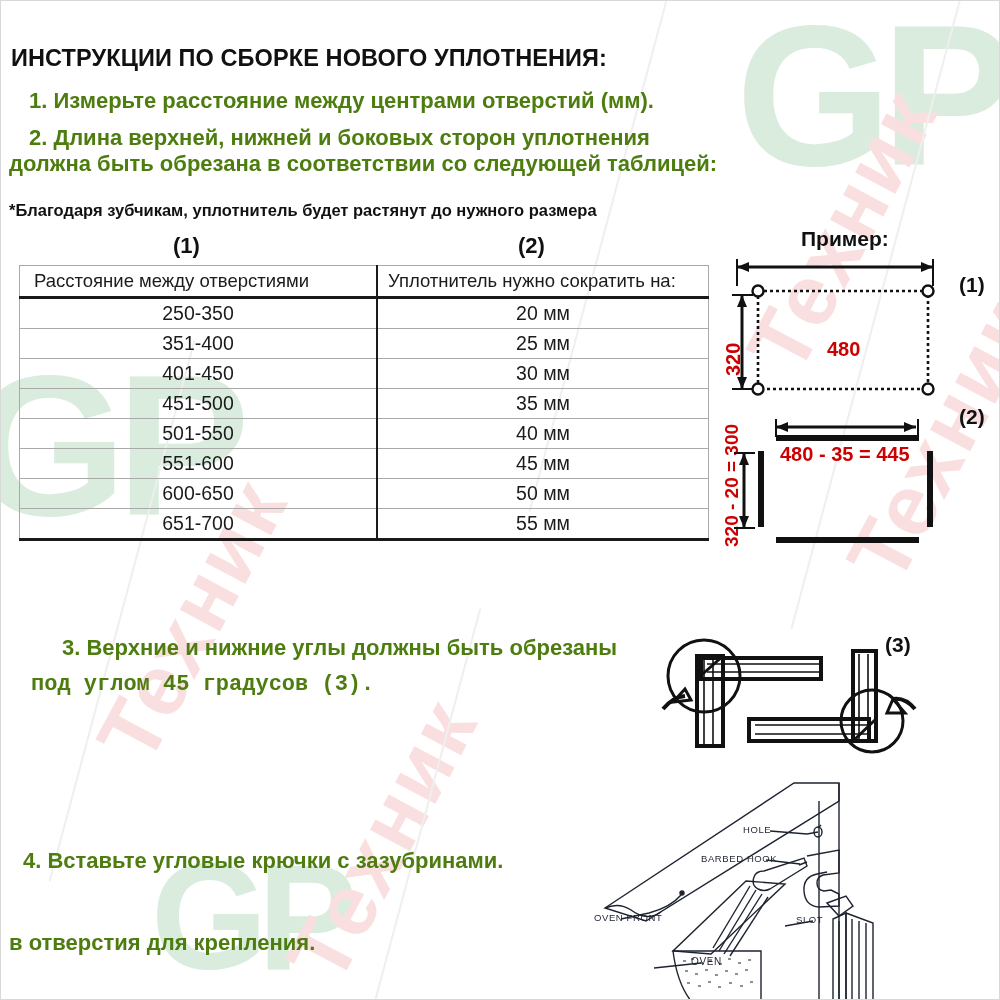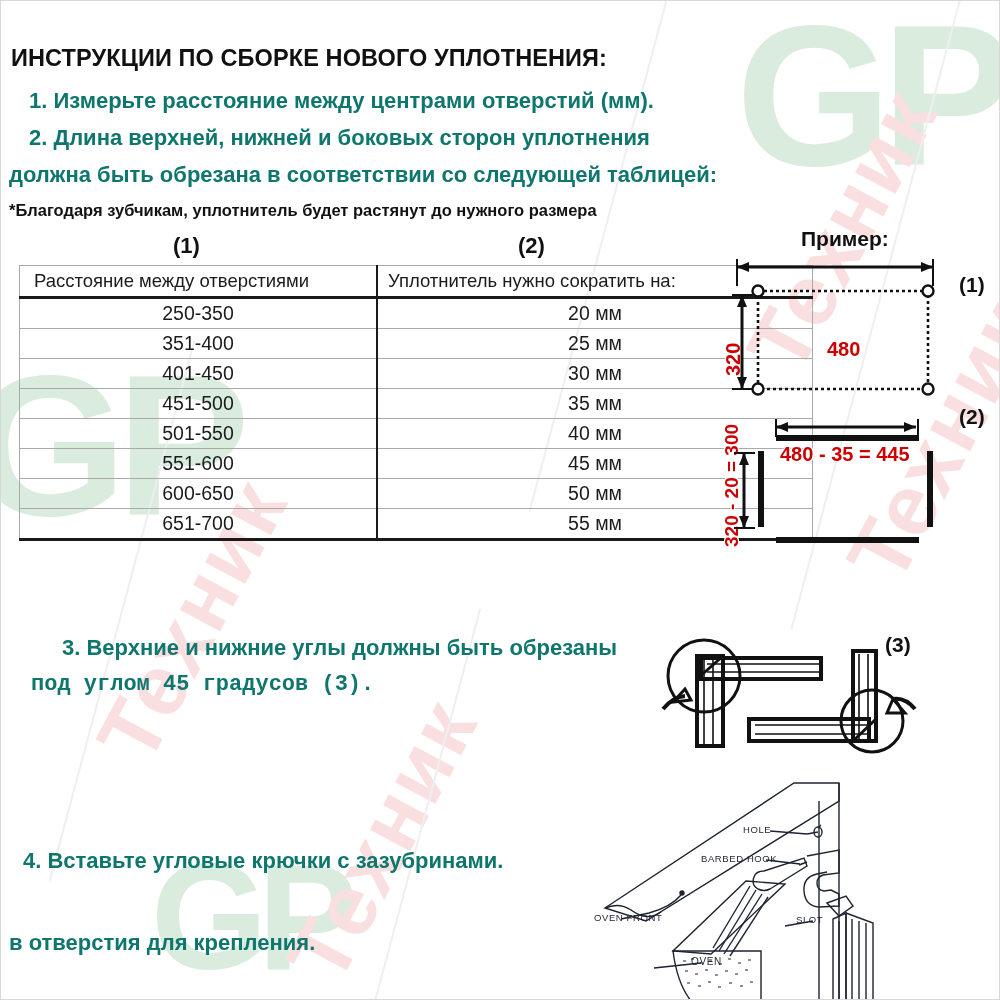--- a/index.html
+++ b/index.html
@@ -31,7 +31,7 @@
     letter-spacing:.1px;white-space:nowrap;
   }
   .step{
-    position:absolute;font-size:22px;font-weight:bold;color:#0f766e;
+    position:absolute;font-size:22px;font-weight:bold;color:#4d7c0f;
     white-space:nowrap;letter-spacing:0px;
   }
   .note{

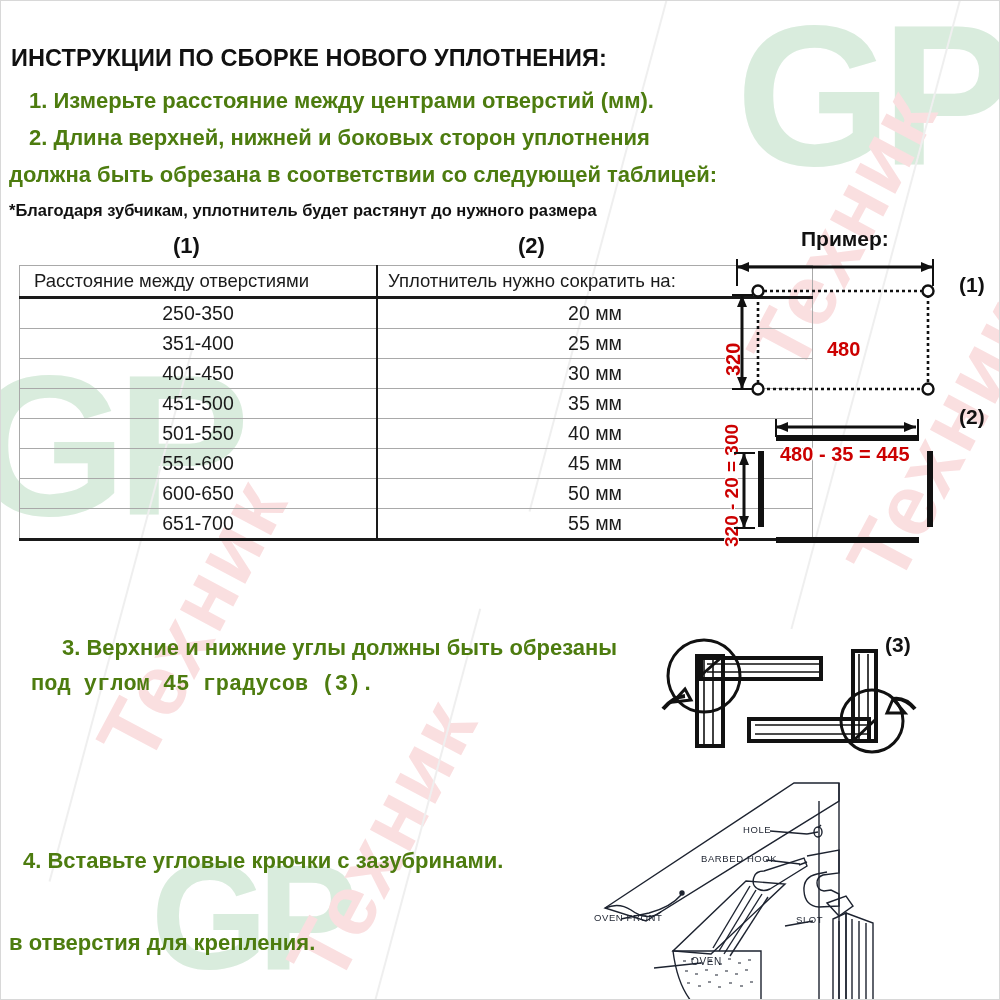--- a/index.html
+++ b/index.html
@@ -107,7 +107,7 @@
   <div class="title">ИНСТРУКЦИИ ПО СБОРКЕ НОВОГО УПЛОТНЕНИЯ:</div>
   <div class="step" style="left:28px;top:87px;">1. Измерьте расстояние между центрами отверстий (мм).</div>
   <div class="step" style="left:28px;top:124px;">2. Длина верхней, нижней и боковых сторон уплотнения</div>
-  <div class="step" style="left:8px;top:161px;text-align:center;">должна быть обрезана в соответствии со следующей таблицей:</div>
+  <div class="step" style="left:8px;top:150px;text-align:center;">должна быть обрезана в соответствии со следующей таблицей:</div>
   <div class="note">*Благодаря зубчикам, уплотнитель будет растянут до нужного размера</div>
 
   <div class="colmark" style="left:172px;top:232px;">(1)</div>

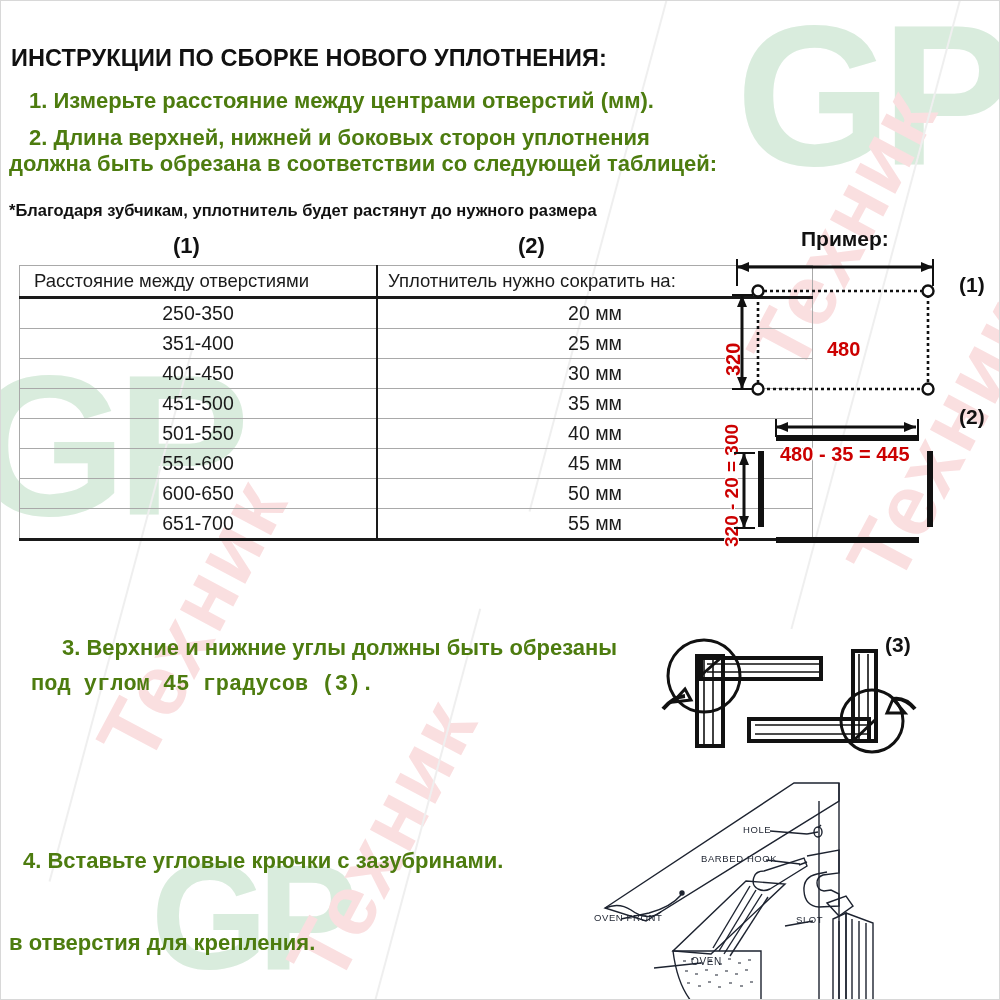--- a/index.html
+++ b/index.html
@@ -46,7 +46,7 @@
 
   
   #tbl{
-    position:absolute;left:18px;top:264px;width:794px;
+    position:absolute;left:18px;top:264px;width:690px;
     border-collapse:collapse;
     table-layout:fixed;
   }

